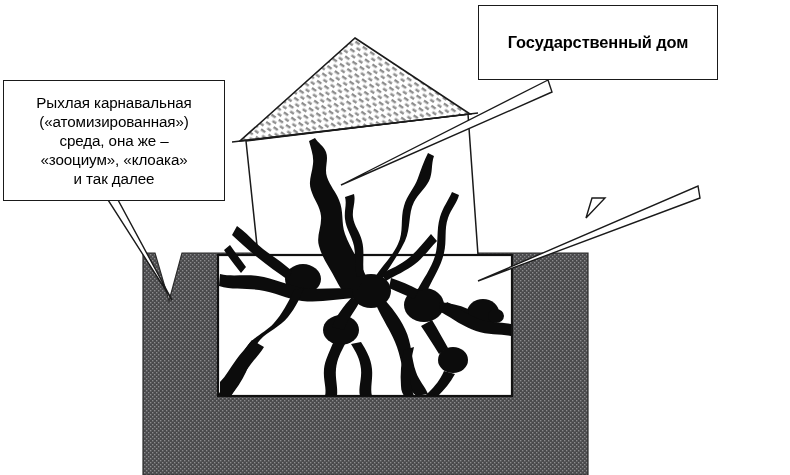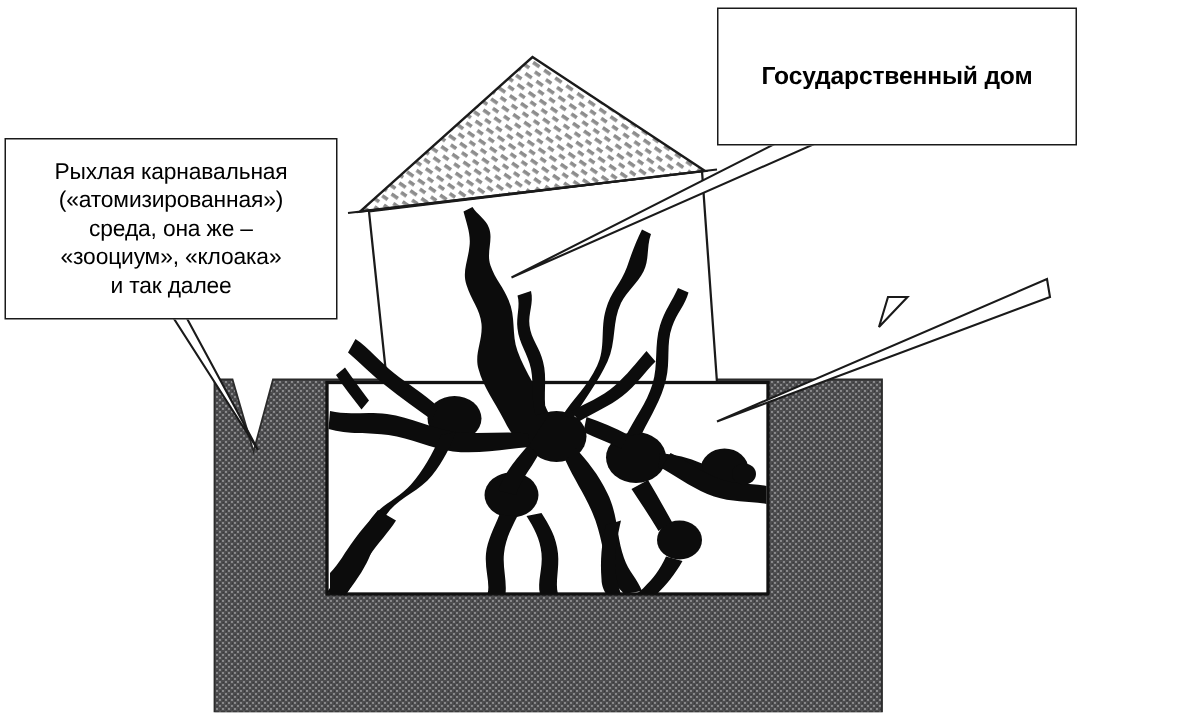--- a/index.html
+++ b/index.html
@@ -50,7 +50,7 @@
     left: 478px;
     top: 5px;
     width: 240px;
-    height: 92px;
+    height: 75px;
     font-size: 16.4px;
     font-weight: bold;
     letter-spacing: -0.1px;

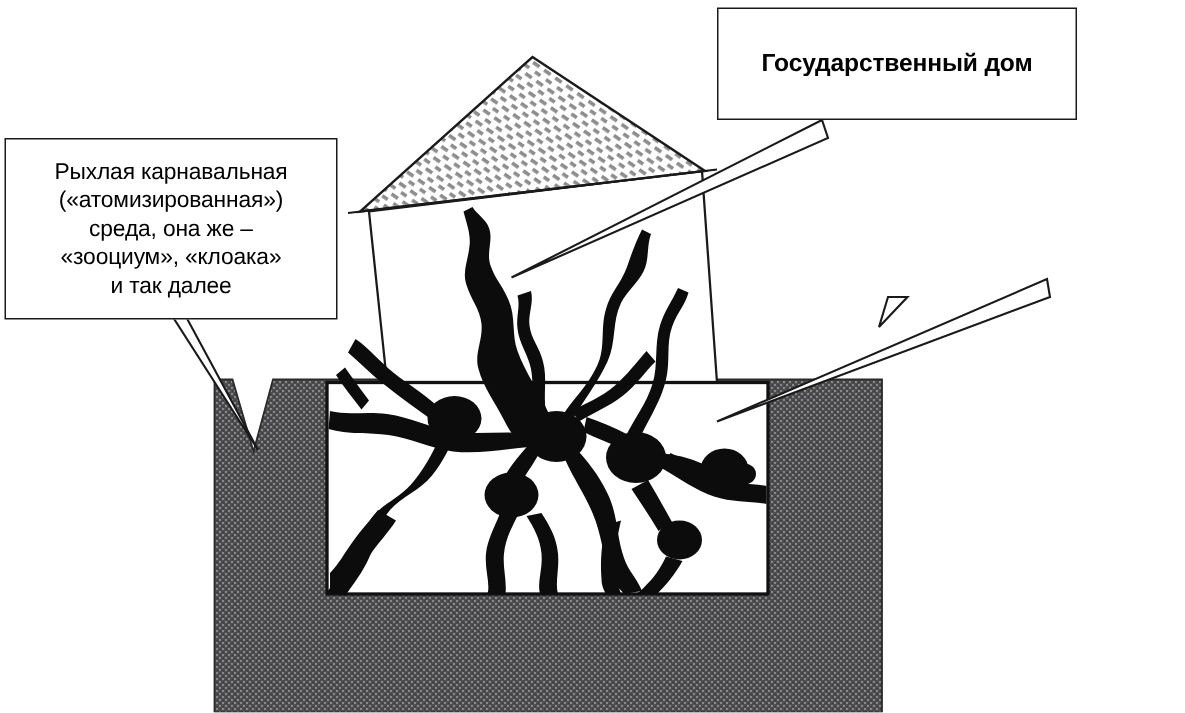--- a/index.html
+++ b/index.html
@@ -40,7 +40,7 @@
   }
   #callout-left {
     left: 3px;
-    top: 92px;
+    top: 80px;
     width: 222px;
     height: 121px;
     font-size: 15.2px;

